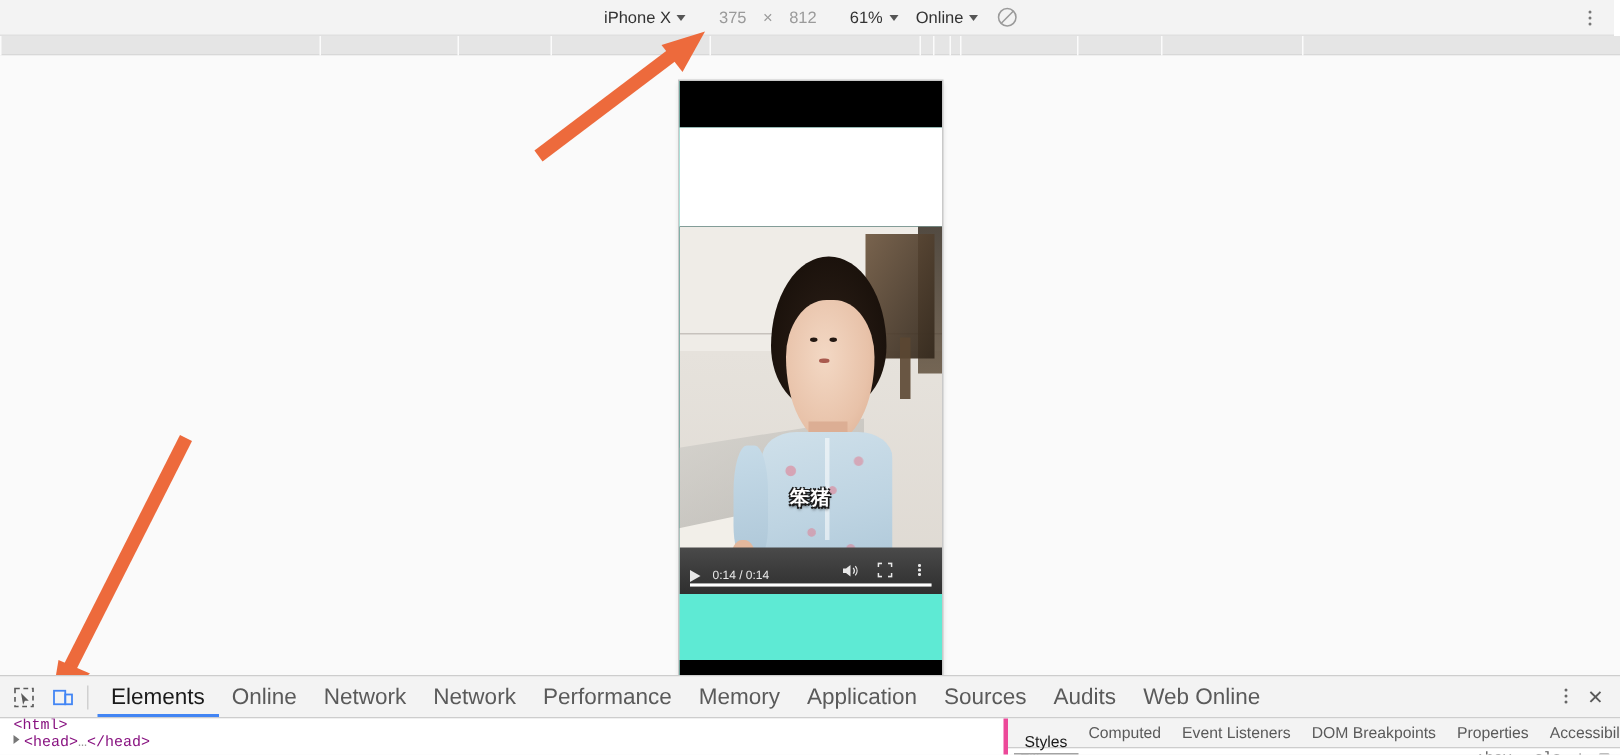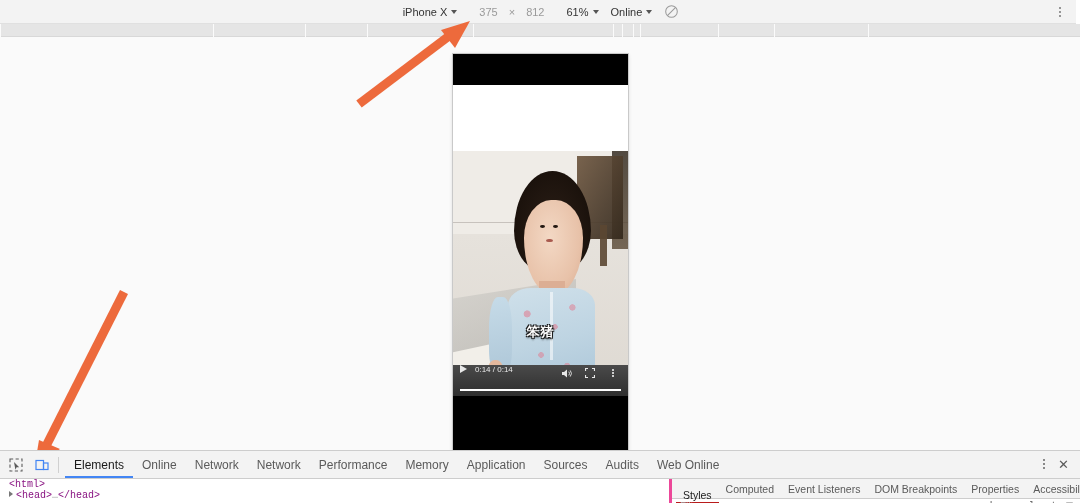--- a/index.html
+++ b/index.html
@@ -121,7 +121,7 @@
     top: 17px;
     width: 175px;
     height: 412px;
-    background: #000000;
+    background: #5eead4;
     box-shadow: 0 0 0 1px #c9c9c9, 0 1px 4px rgba(0,0,0,.18);
     overflow: hidden;
   }

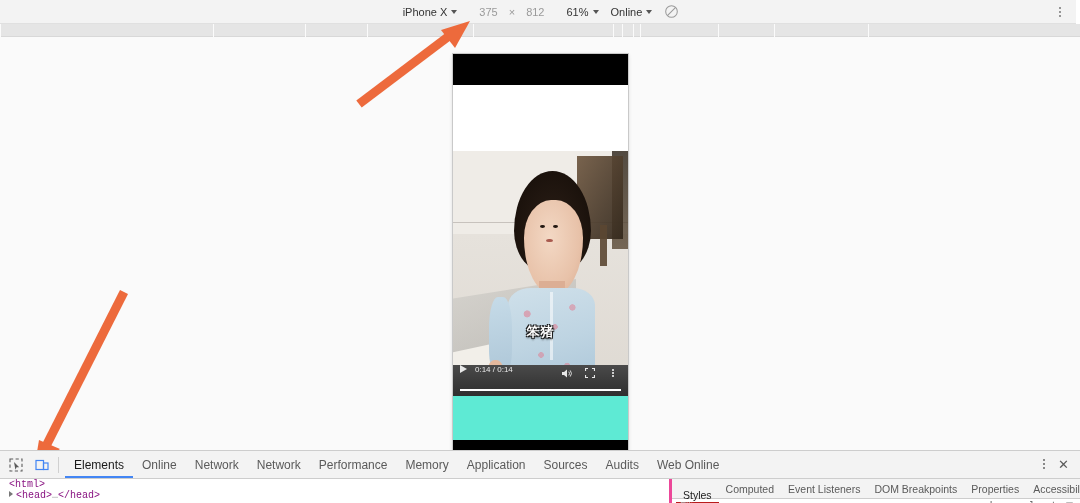--- a/index.html
+++ b/index.html
@@ -314,7 +314,7 @@
     left: 0; right: 0; top: 0;
     height: 23px;
     display: flex;
-    align-items: flex-start;
+    align-items: flex-end;
     padding: 0 7px;
     box-sizing: border-box;
   }

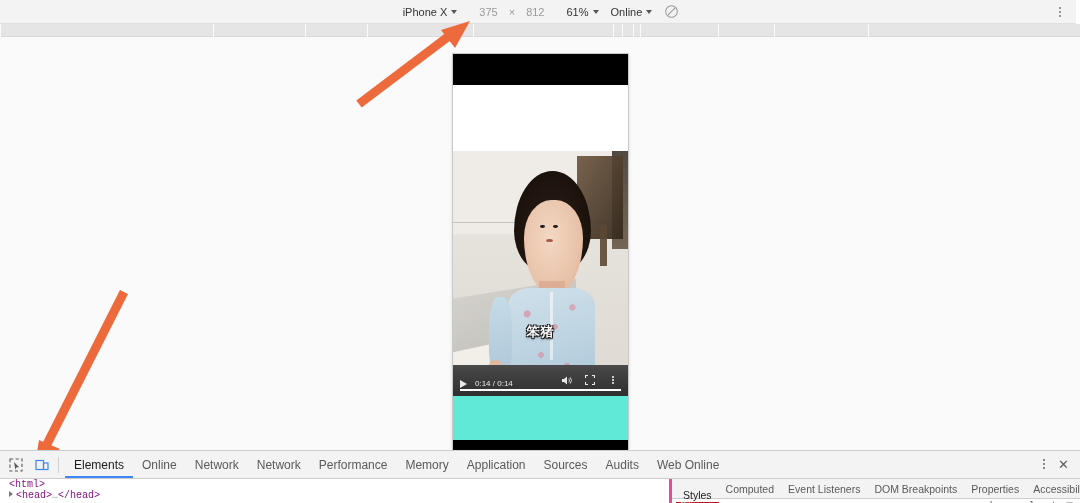--- a/index.html
+++ b/index.html
@@ -412,7 +412,7 @@
     flex: none;
   }
   .tab {
-    font-size: 12px;
+    font-size: 15px;
     color: #5a5a5a;
     padding: 0 9px;
     line-height: 26px;

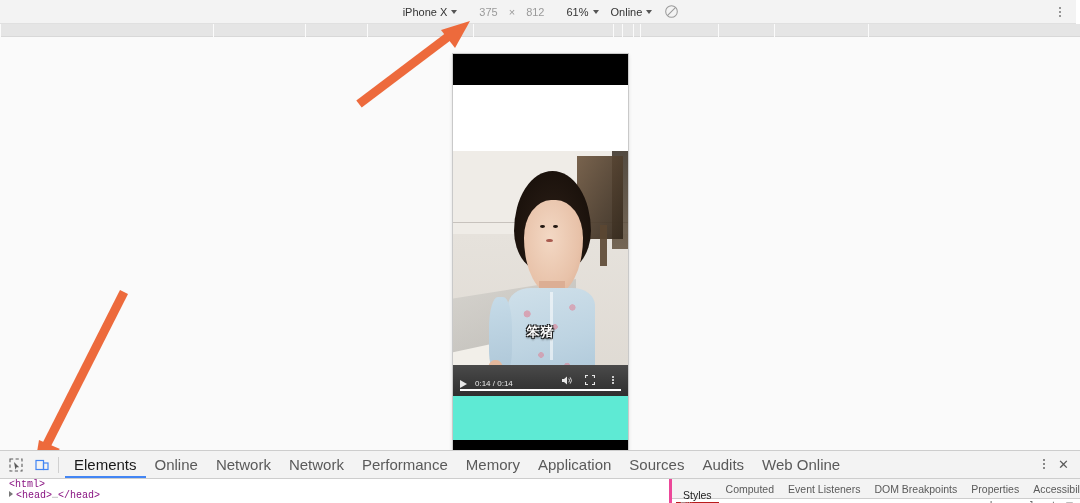--- a/index.html
+++ b/index.html
@@ -512,7 +512,7 @@
   }
   .stab.active {
     color: #1a1a1a;
-    border-bottom: 2px solid #b91c1c;
+    border-bottom: 2px solid #a3a3a3;
     margin-top: 12px;
   }
   .filter-row {

